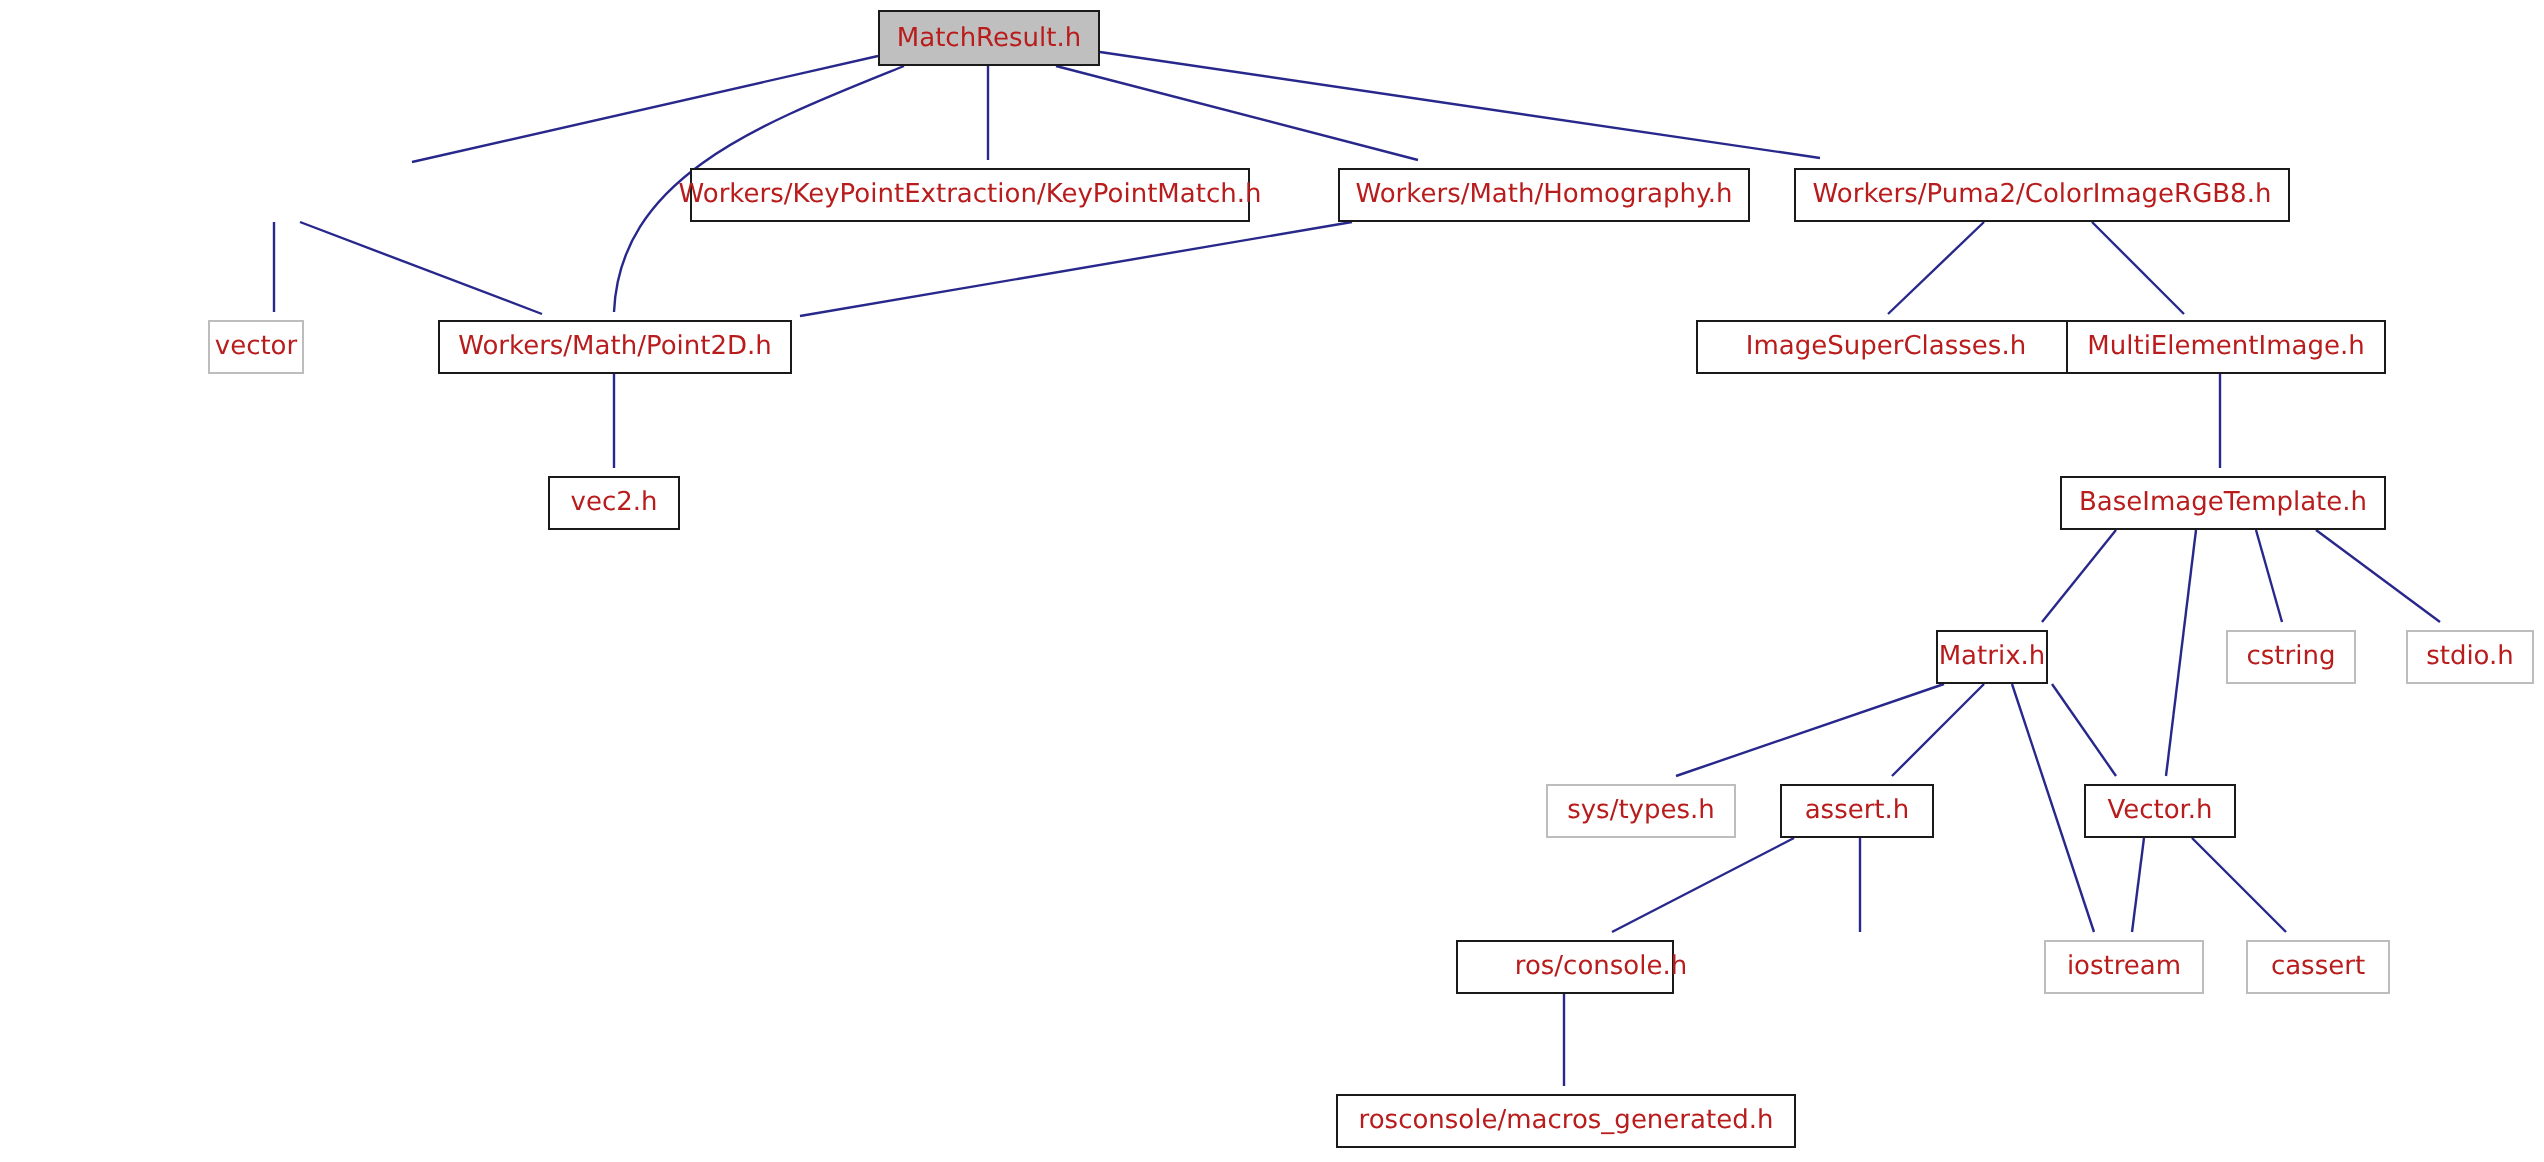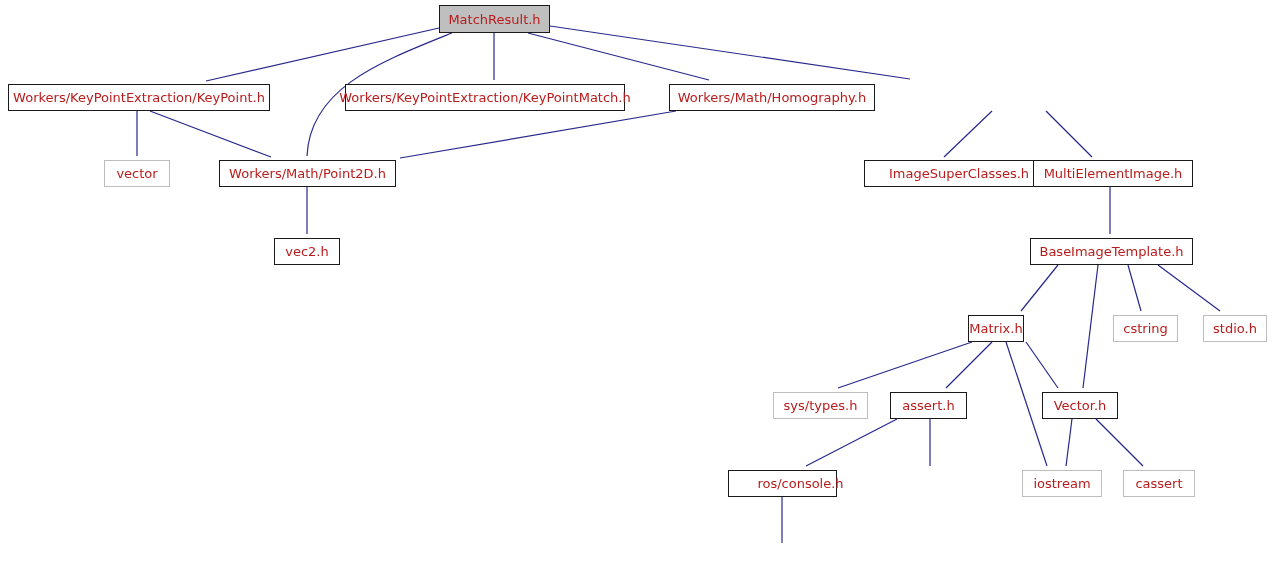--- a/index.html
+++ b/index.html
@@ -65,7 +65,6 @@
   </svg>
 
 <div class="node main" style="left: 439px; top: 5px; width: 111px; height: 28px;">MatchResult.h</div>
-    <div class="node internal" style="left: 8px; top: 84px; width: 262px; height: 27px;">Workers/KeyPointExtraction/KeyPoint.h</div>
     <div class="node internal" style="left: 345px; top: 84px; width: 280px; height: 27px;">Workers/KeyPointExtraction/KeyPointMatch.h</div>
     <div class="node internal" style="left: 669px; top: 84px; width: 206px; height: 27px;">Workers/Math/Homography.h</div>
     <div class="node external" style="left: 104px; top: 160px; width: 66px; height: 27px;">vector</div>

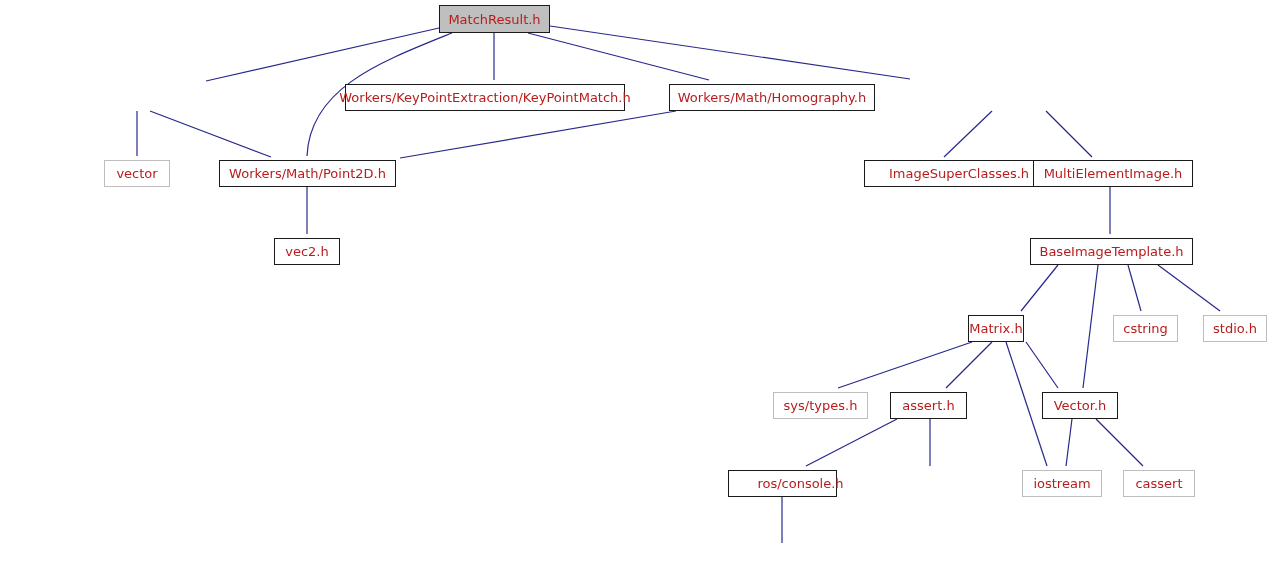--- a/index.html
+++ b/index.html
@@ -67,6 +67,7 @@
 <div class="node main" style="left: 439px; top: 5px; width: 111px; height: 28px;">MatchResult.h</div>
     <div class="node internal" style="left: 345px; top: 84px; width: 280px; height: 27px;">Workers/KeyPointExtraction/KeyPointMatch.h</div>
     <div class="node internal" style="left: 669px; top: 84px; width: 206px; height: 27px;">Workers/Math/Homography.h</div>
+    <div class="node internal" style="left: 897px; top: 84px; width: 248px; height: 27px;">Workers/Puma2/ColorImageRGB8.h</div>
     <div class="node external" style="left: 104px; top: 160px; width: 66px; height: 27px;">vector</div>
     <div class="node internal" style="left: 219px; top: 160px; width: 177px; height: 27px;">Workers/Math/Point2D.h</div>
     <div class="node internal" style="left: 848px; top: 160px; width: 190px; height: 27px; margin-left: 16px;">ImageSuperClasses.h</div>

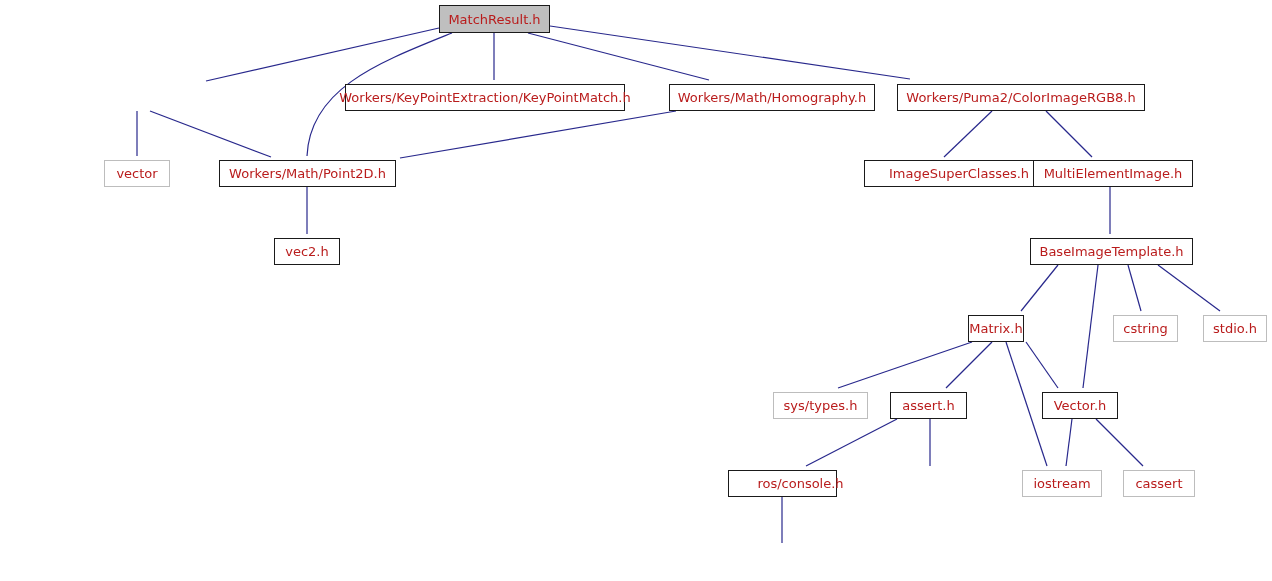--- a/index.html
+++ b/index.html
@@ -68,7 +68,7 @@
     <div class="node internal" style="left: 345px; top: 84px; width: 280px; height: 27px;">Workers/KeyPointExtraction/KeyPointMatch.h</div>
     <div class="node internal" style="left: 669px; top: 84px; width: 206px; height: 27px;">Workers/Math/Homography.h</div>
     <div class="node internal" style="left: 897px; top: 84px; width: 248px; height: 27px;">Workers/Puma2/ColorImageRGB8.h</div>
-    <div class="node external" style="left: 104px; top: 160px; width: 66px; height: 27px;">vector</div>
+    <div class="node external" style="left: 104px; top: 160px; width: 48px; height: 27px;">vector</div>
     <div class="node internal" style="left: 219px; top: 160px; width: 177px; height: 27px;">Workers/Math/Point2D.h</div>
     <div class="node internal" style="left: 848px; top: 160px; width: 190px; height: 27px; margin-left: 16px;">ImageSuperClasses.h</div>
     <div class="node internal" style="left: 1033px; top: 160px; width: 160px; height: 27px;">MultiElementImage.h</div>

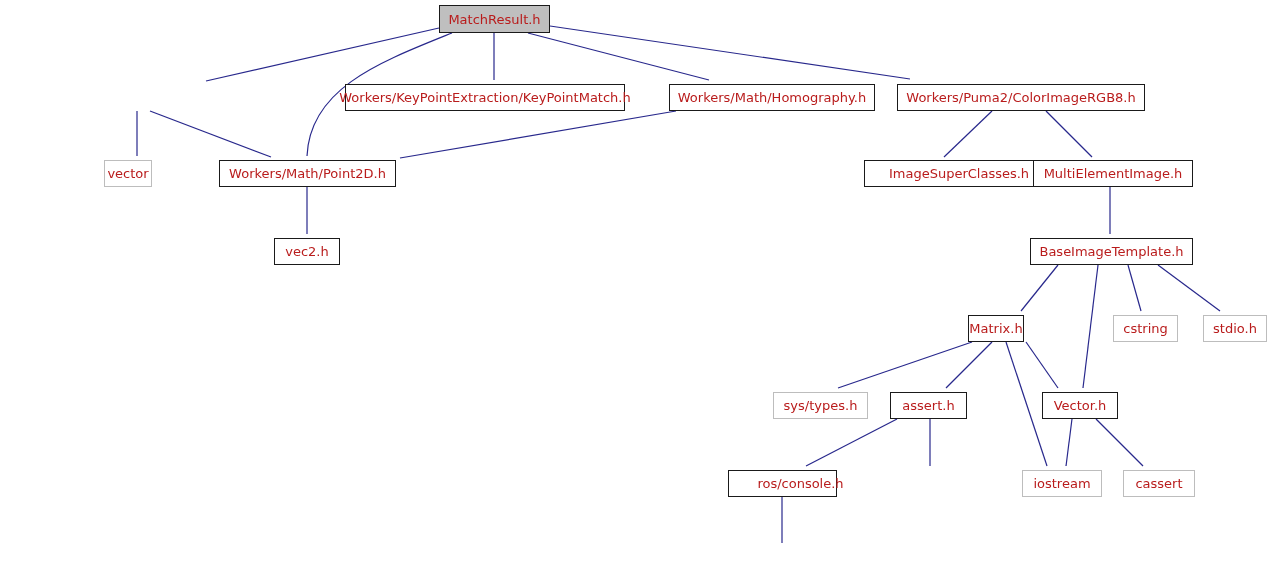--- a/index.html
+++ b/index.html
@@ -70,7 +70,7 @@
     <div class="node internal" style="left: 897px; top: 84px; width: 248px; height: 27px;">Workers/Puma2/ColorImageRGB8.h</div>
     <div class="node external" style="left: 104px; top: 160px; width: 48px; height: 27px;">vector</div>
     <div class="node internal" style="left: 219px; top: 160px; width: 177px; height: 27px;">Workers/Math/Point2D.h</div>
-    <div class="node internal" style="left: 848px; top: 160px; width: 190px; height: 27px; margin-left: 16px;">ImageSuperClasses.h</div>
+    <div class="node internal" style="left: 848px; top: 160px; width: 190px; height: 27px;">ImageSuperClasses.h</div>
     <div class="node internal" style="left: 1033px; top: 160px; width: 160px; height: 27px;">MultiElementImage.h</div>
     <div class="node internal" style="left: 274px; top: 238px; width: 66px; height: 27px;">vec2.h</div>
     <div class="node internal" style="left: 1030px; top: 238px; width: 163px; height: 27px; text-align: right;">BaseImageTemplate.h</div>

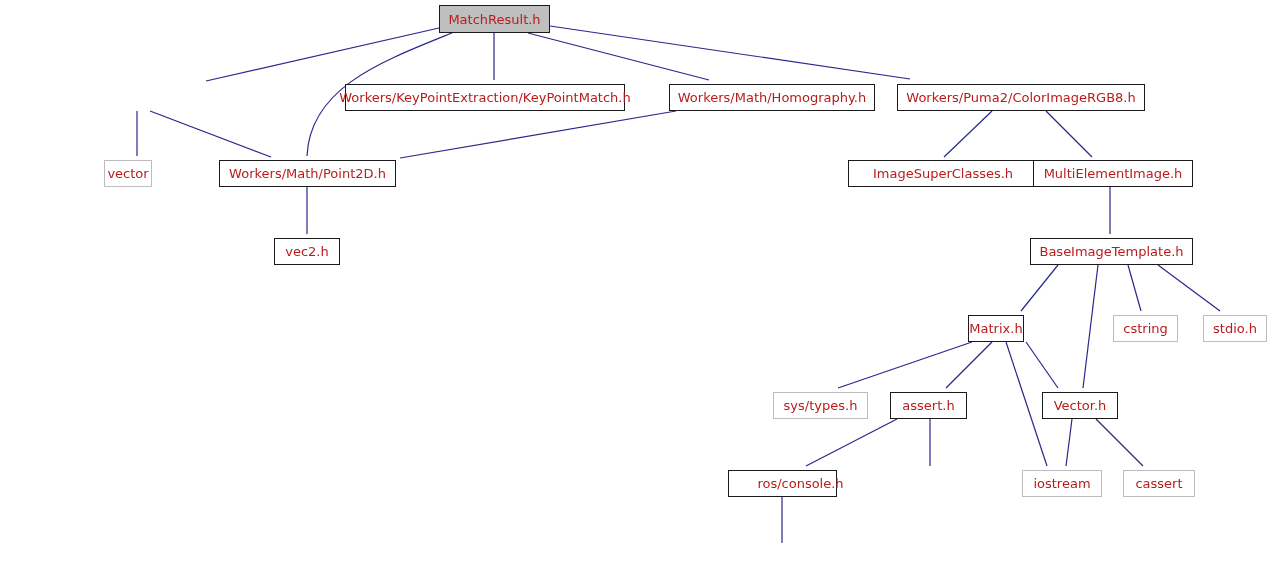--- a/index.html
+++ b/index.html
@@ -83,6 +83,7 @@
     <div class="node internal" style="left: 728px; top: 470px; width: 109px; height: 27px; padding-left: 36px;">ros/console.h</div>
     <div class="node external" style="left: 1022px; top: 470px; width: 80px; height: 27px;">iostream</div>
     <div class="node external" style="left: 1123px; top: 470px; width: 72px; height: 27px;">cassert</div>
+    <div class="node internal" style="left: 668px; top: 547px; width: 230px; height: 27px;">rosconsole/macros_generated.h</div>
   </div>
 
 </body></html>

